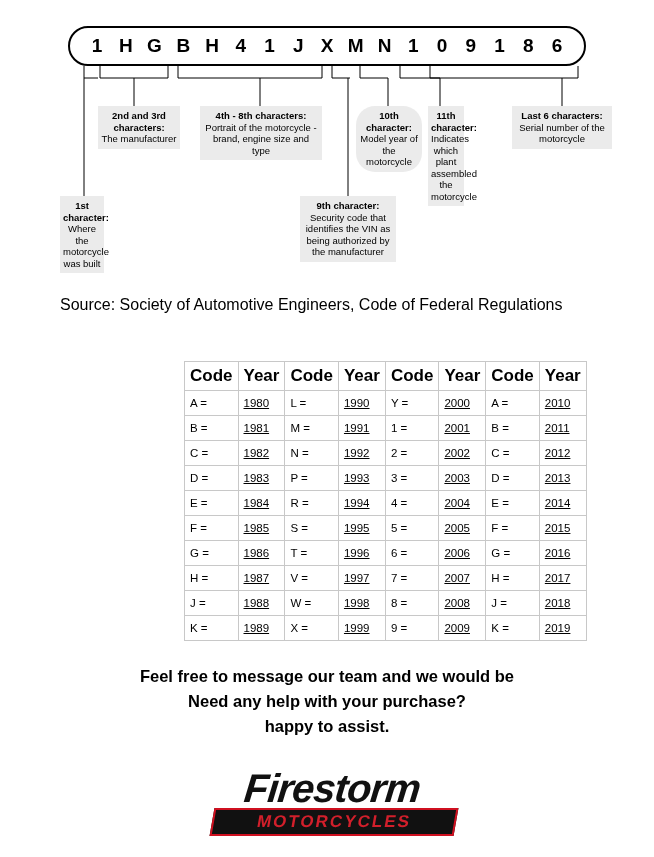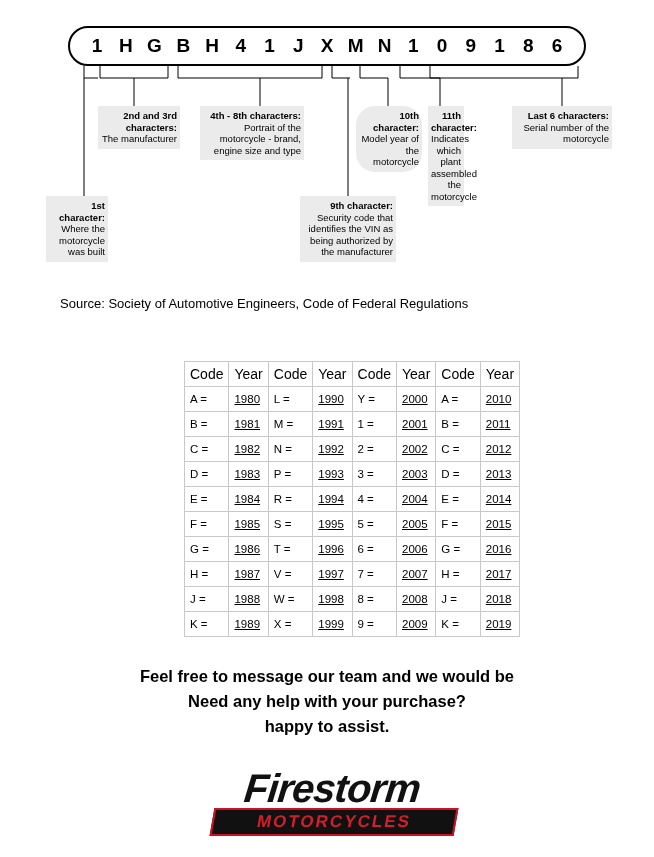--- a/index.html
+++ b/index.html
@@ -61,7 +61,7 @@
     background: #ebebeb;
     font-size: 9.5px;
     line-height: 11.5px;
-    text-align: right;
+    text-align: center;
     padding: 4px 3px;
     color: #000;
   }

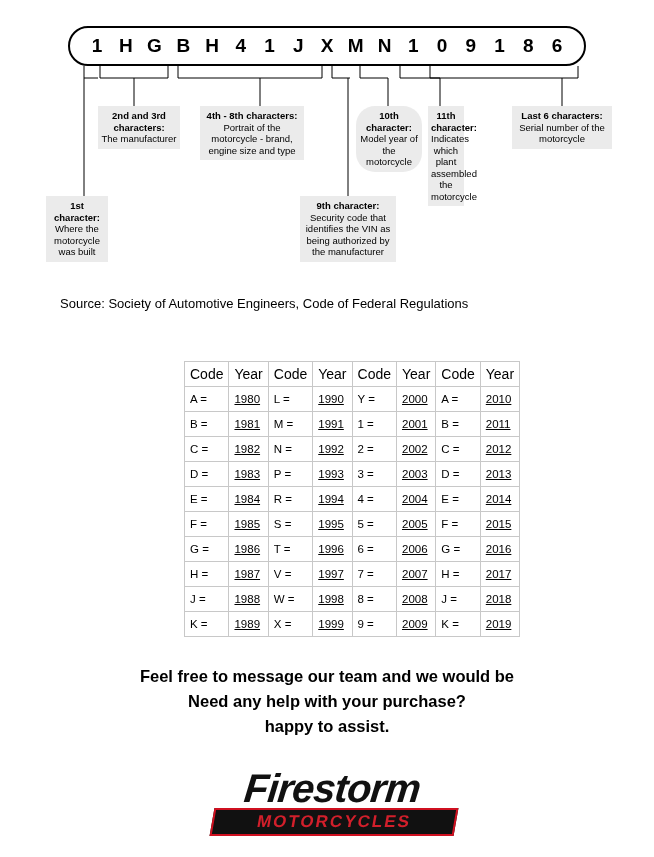--- a/index.html
+++ b/index.html
@@ -69,7 +69,7 @@
 
   #note-1st   { left: 46px;  top: 196px; width: 62px; }
   #note-23    { left: 98px;  top: 106px; width: 82px; }
-  #note-48    { left: 200px; top: 106px; width: 104px; }
+  #note-48    { left: 200px; top: 106px; width: 122px; }
   #note-9th   { left: 300px; top: 196px; width: 96px; }
   #note-10th  { left: 356px; top: 106px; width: 66px; border-radius: 19px; }
   #note-11th  { left: 428px; top: 106px; width: 36px; }

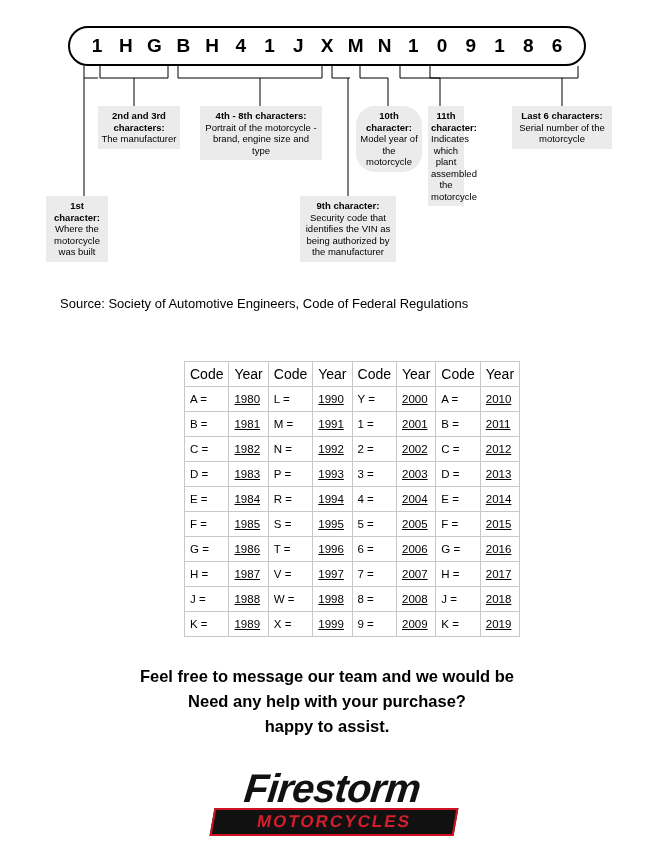--- a/index.html
+++ b/index.html
@@ -67,7 +67,7 @@
   }
   .note .hd { font-weight: bold; display: block; }
 
-  #note-1st   { left: 46px;  top: 196px; width: 62px; }
+  #note-1st   { left: 60px;  top: 196px; width: 44px; }
   #note-23    { left: 98px;  top: 106px; width: 82px; }
   #note-48    { left: 200px; top: 106px; width: 122px; }
   #note-9th   { left: 300px; top: 196px; width: 96px; }

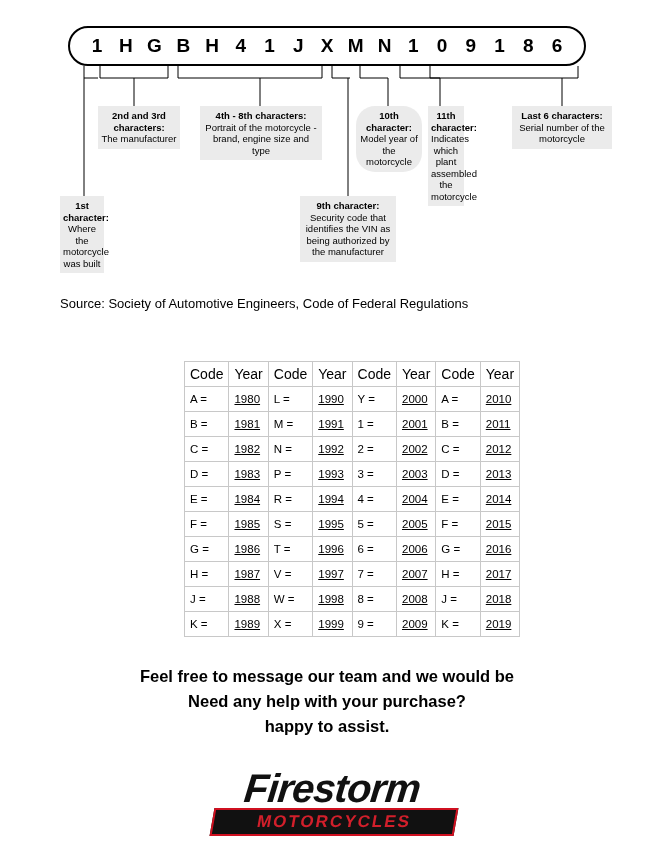--- a/index.html
+++ b/index.html
@@ -79,7 +79,7 @@
     position: absolute;
     left: 60px;
     top: 296px;
-    font-size: 13px;
+    font-size: 16px;
     color: #000;
   }
 

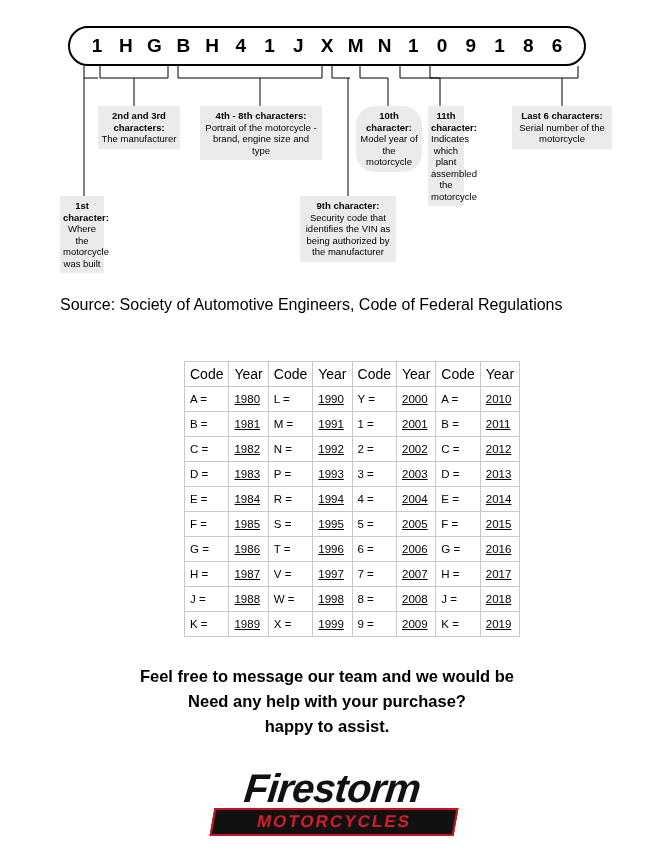--- a/index.html
+++ b/index.html
@@ -101,9 +101,9 @@
     white-space: nowrap;
   }
   #code-table th {
-    font-weight: normal;
-    text-align: center;
-    font-size: 14px;
+    font-weight: bold;
+    text-align: center;
+    font-size: 17px;
   }
   #code-table td.code { width: 37px; }
   #code-table td.year { width: 32px; text-decoration: underline; }

